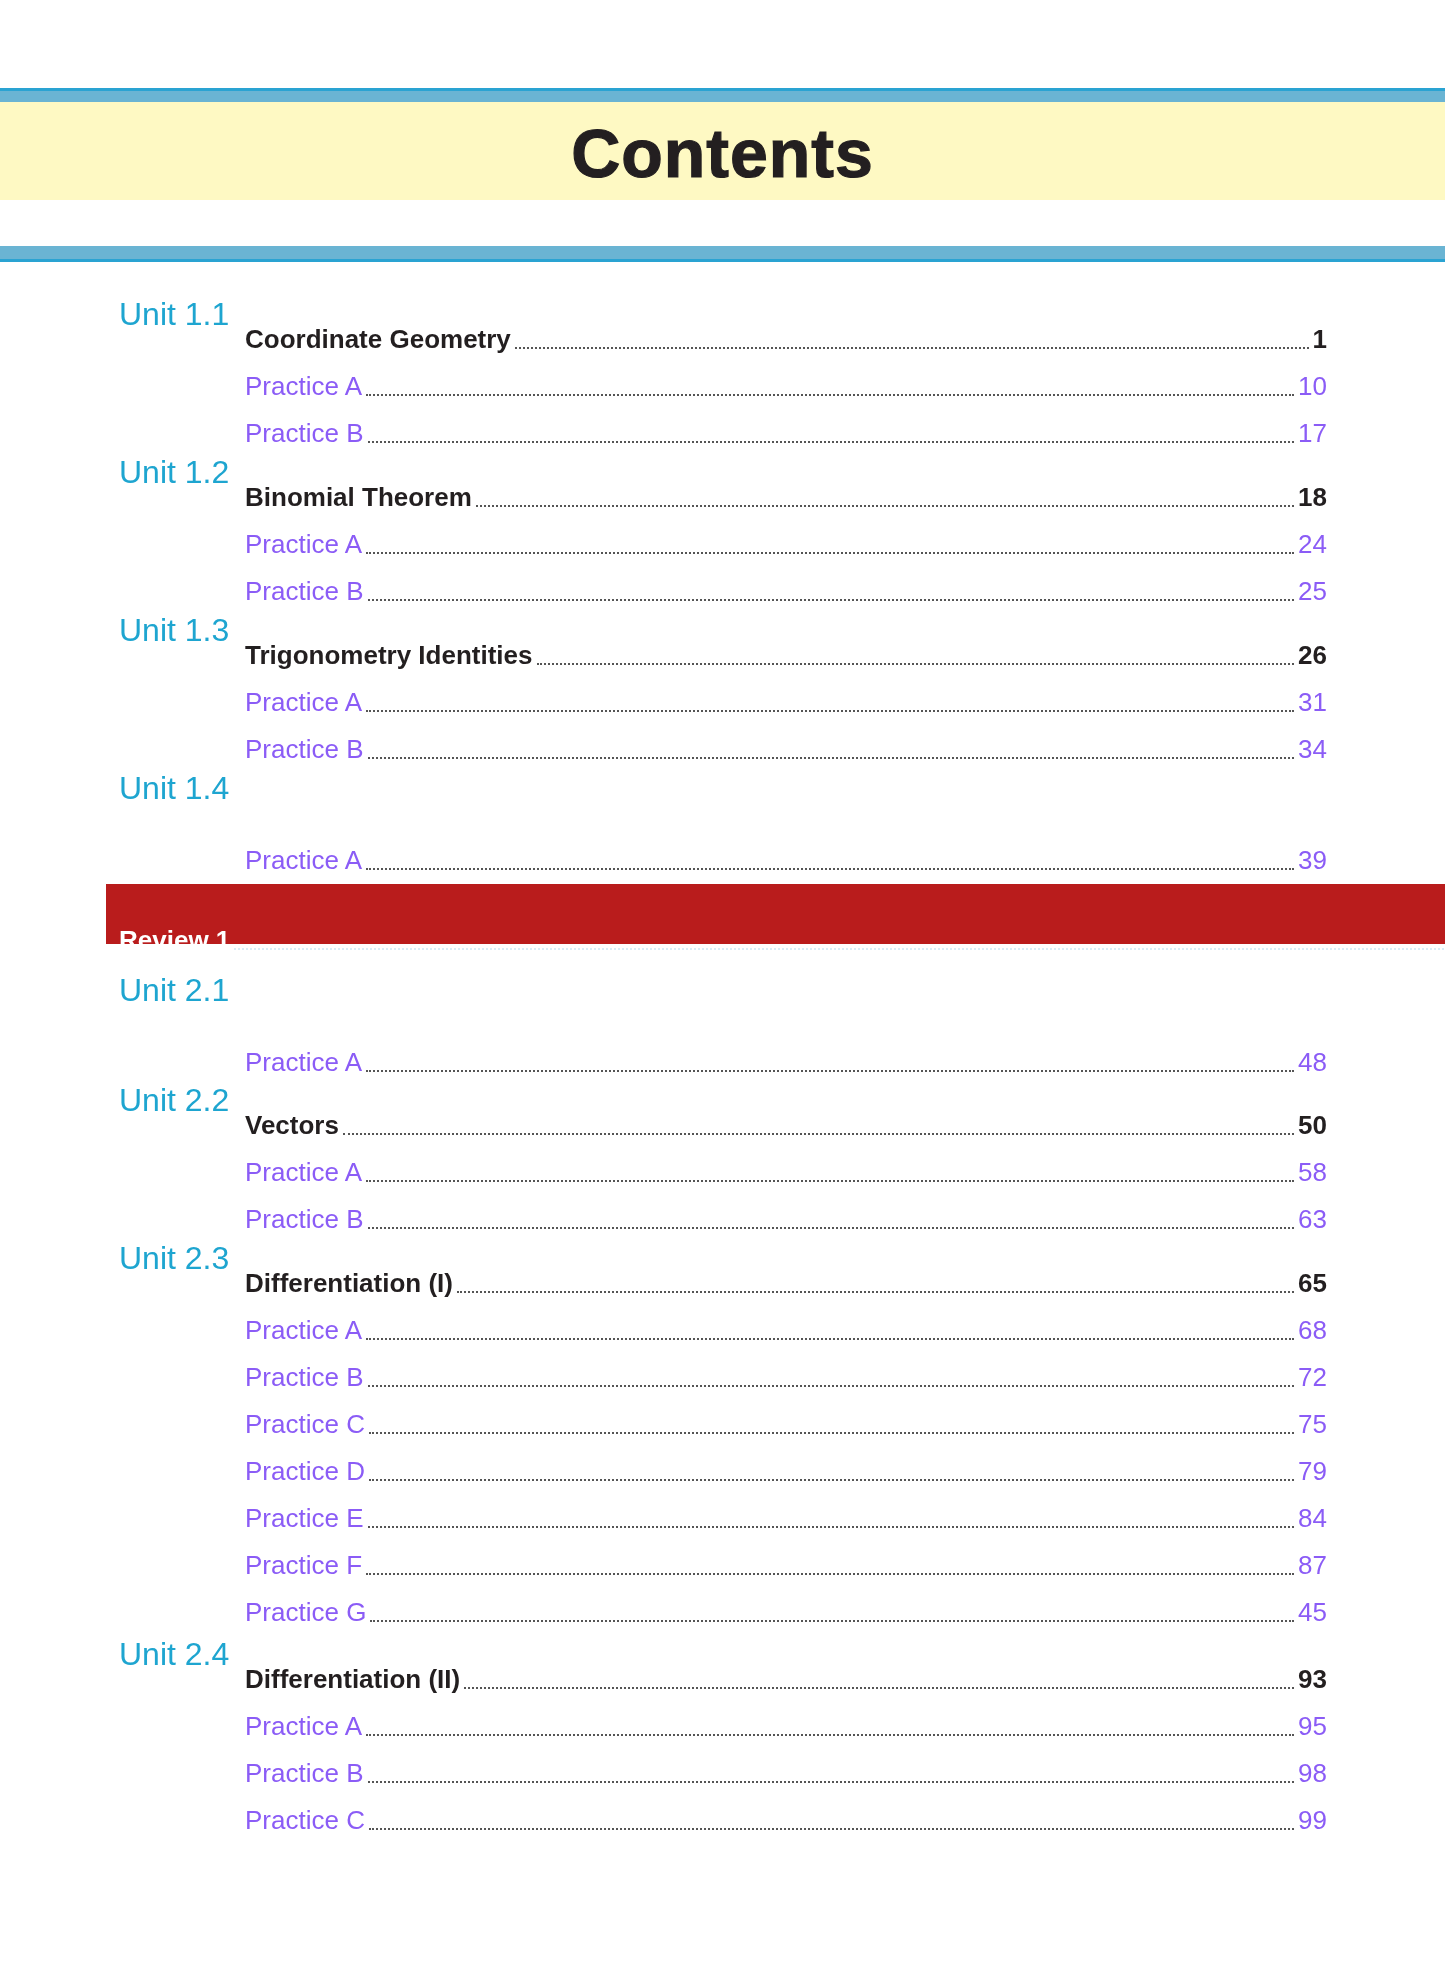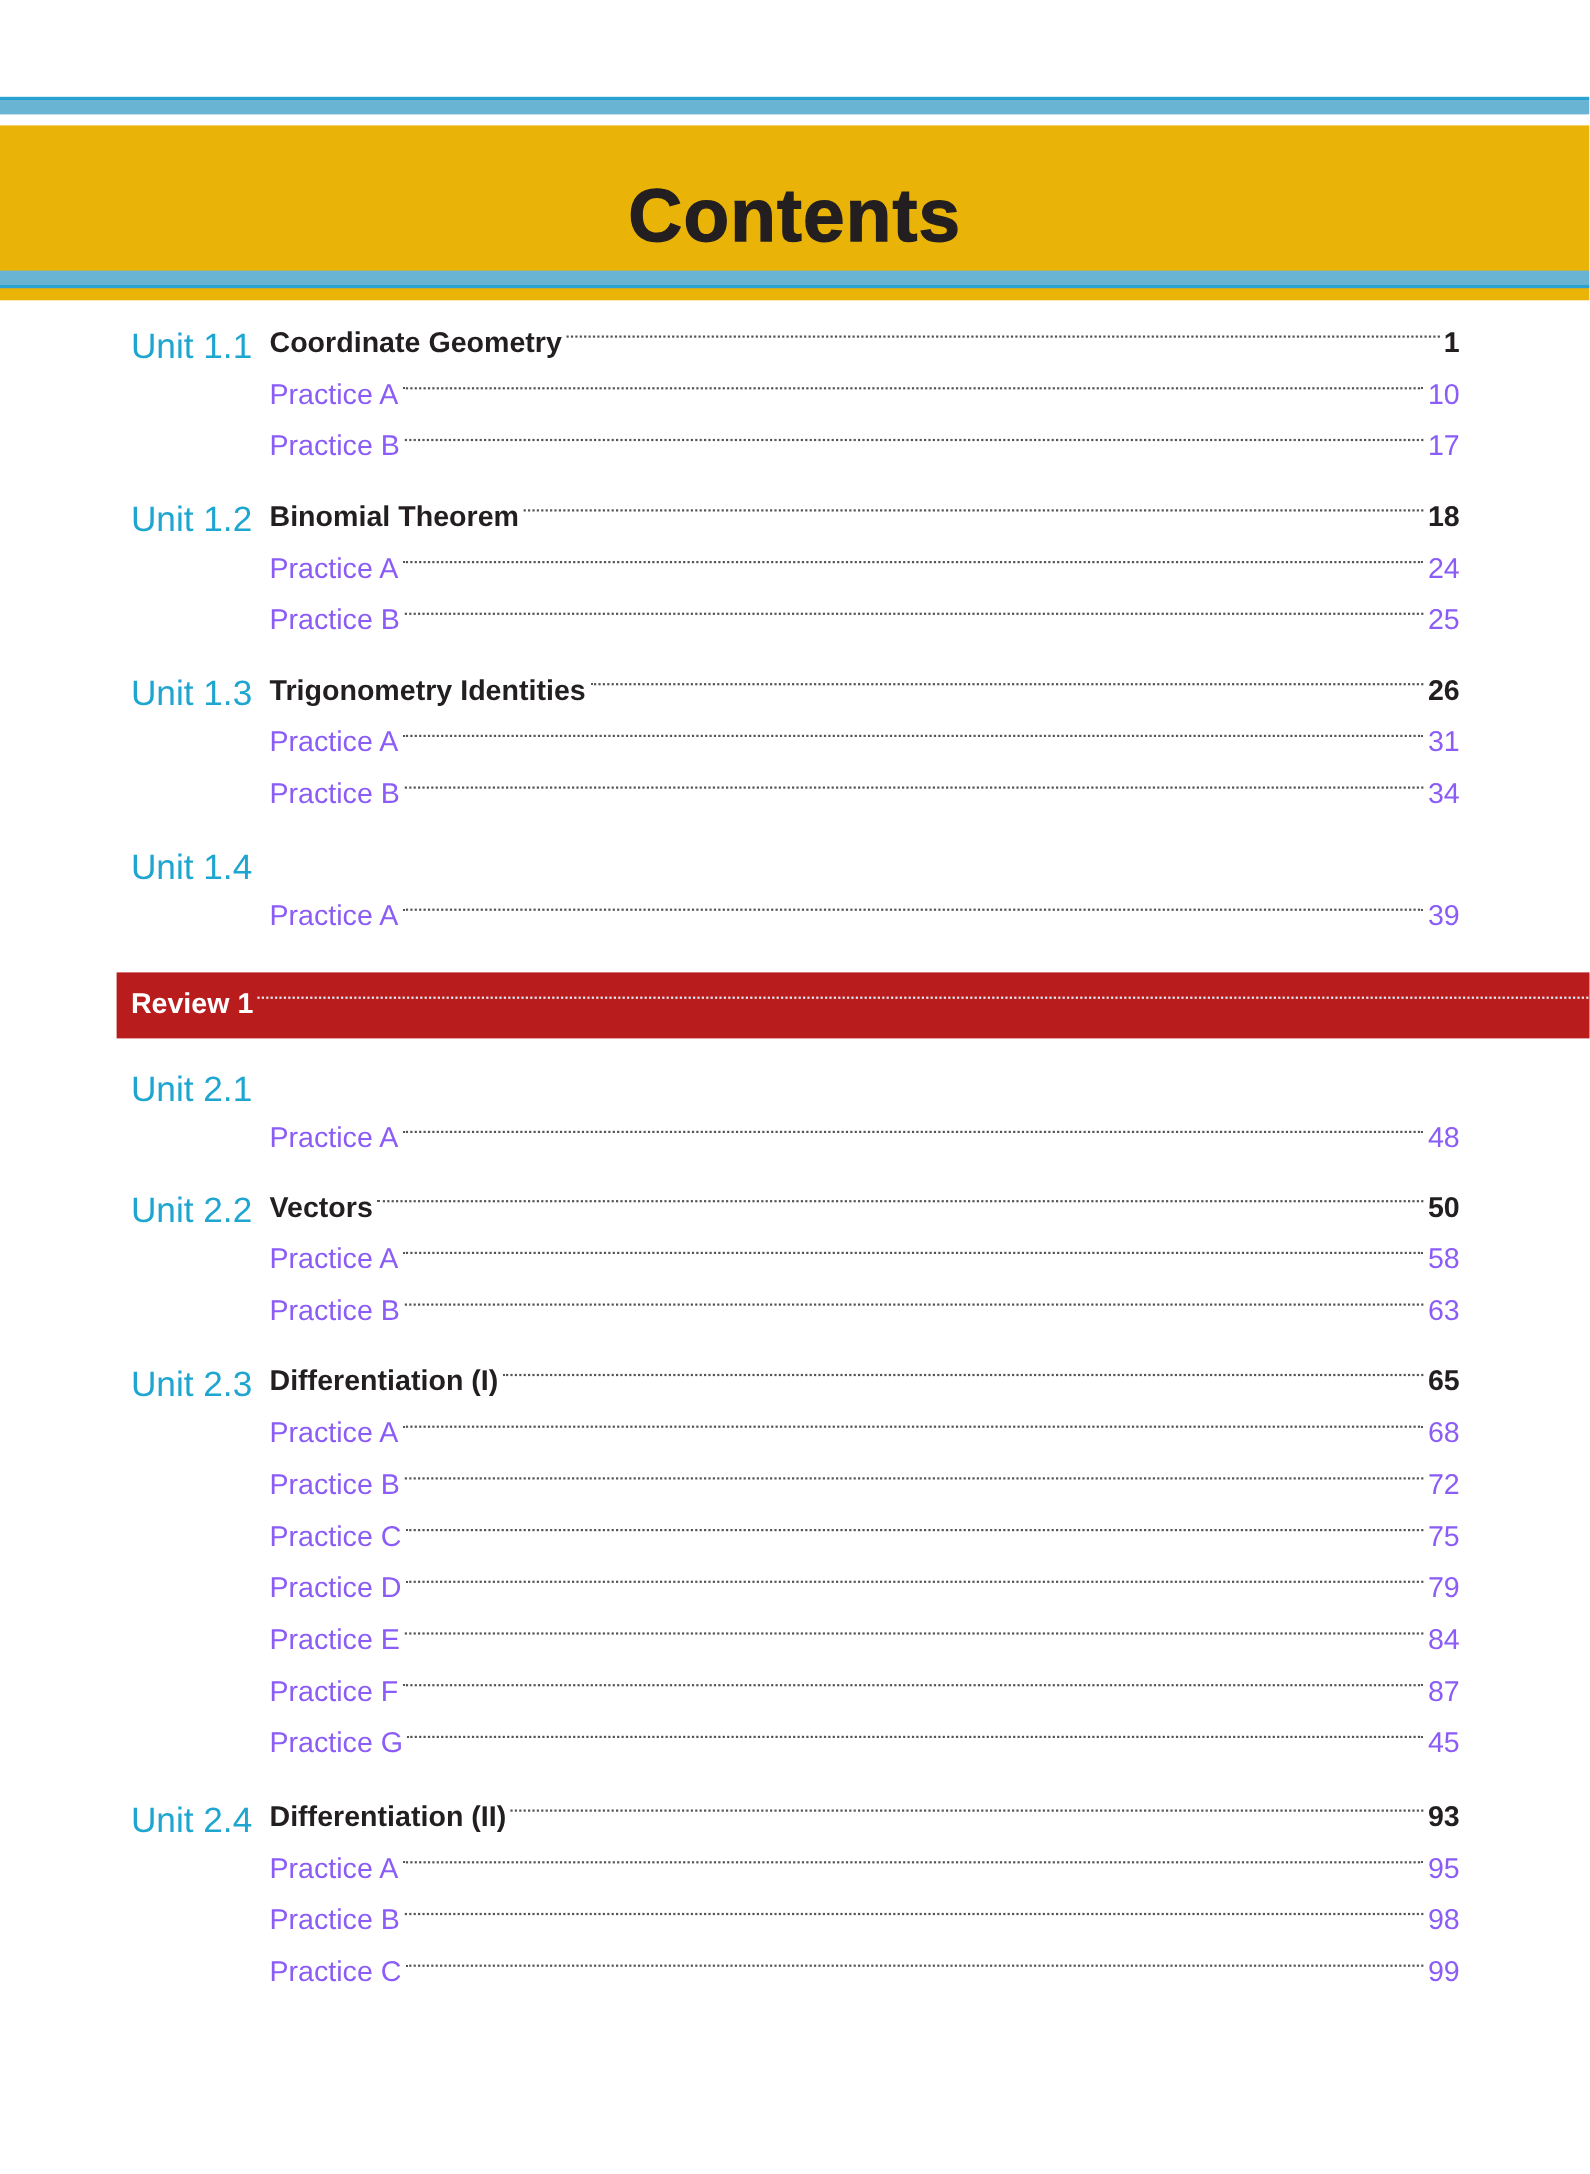--- a/index.html
+++ b/index.html
@@ -9,8 +9,8 @@
   .stripe { position: absolute; left: 0; width: 1445px; }
   .stripe-top { top: 88px; height: 16px; background: linear-gradient(#2aa3d2 0 3px, #6ab4d3 3px 100%); }
   .stripe-bottom { top: 246px; height: 16px; background: linear-gradient(#6ab4d3 0 13px, #2aa3d2 13px 100%); }
-  .title-band { position: absolute; left: 0; top: 114px; width: 1445px; height: 159px;
-                background: #eab308; display: flex; align-items: center; justify-content: center; }
+  .title-band { position: absolute; left: 0; top: 102px; width: 1445px; height: 98px;
+                background: #fef9c3; display: flex; align-items: center; justify-content: center; }
   .title-band h1 { margin: 0; font-size: 68px; font-weight: 900; letter-spacing: 1px; color: #231f20;
                    -webkit-text-stroke: 1.2px #231f20; position: relative; top: 2px; }
 

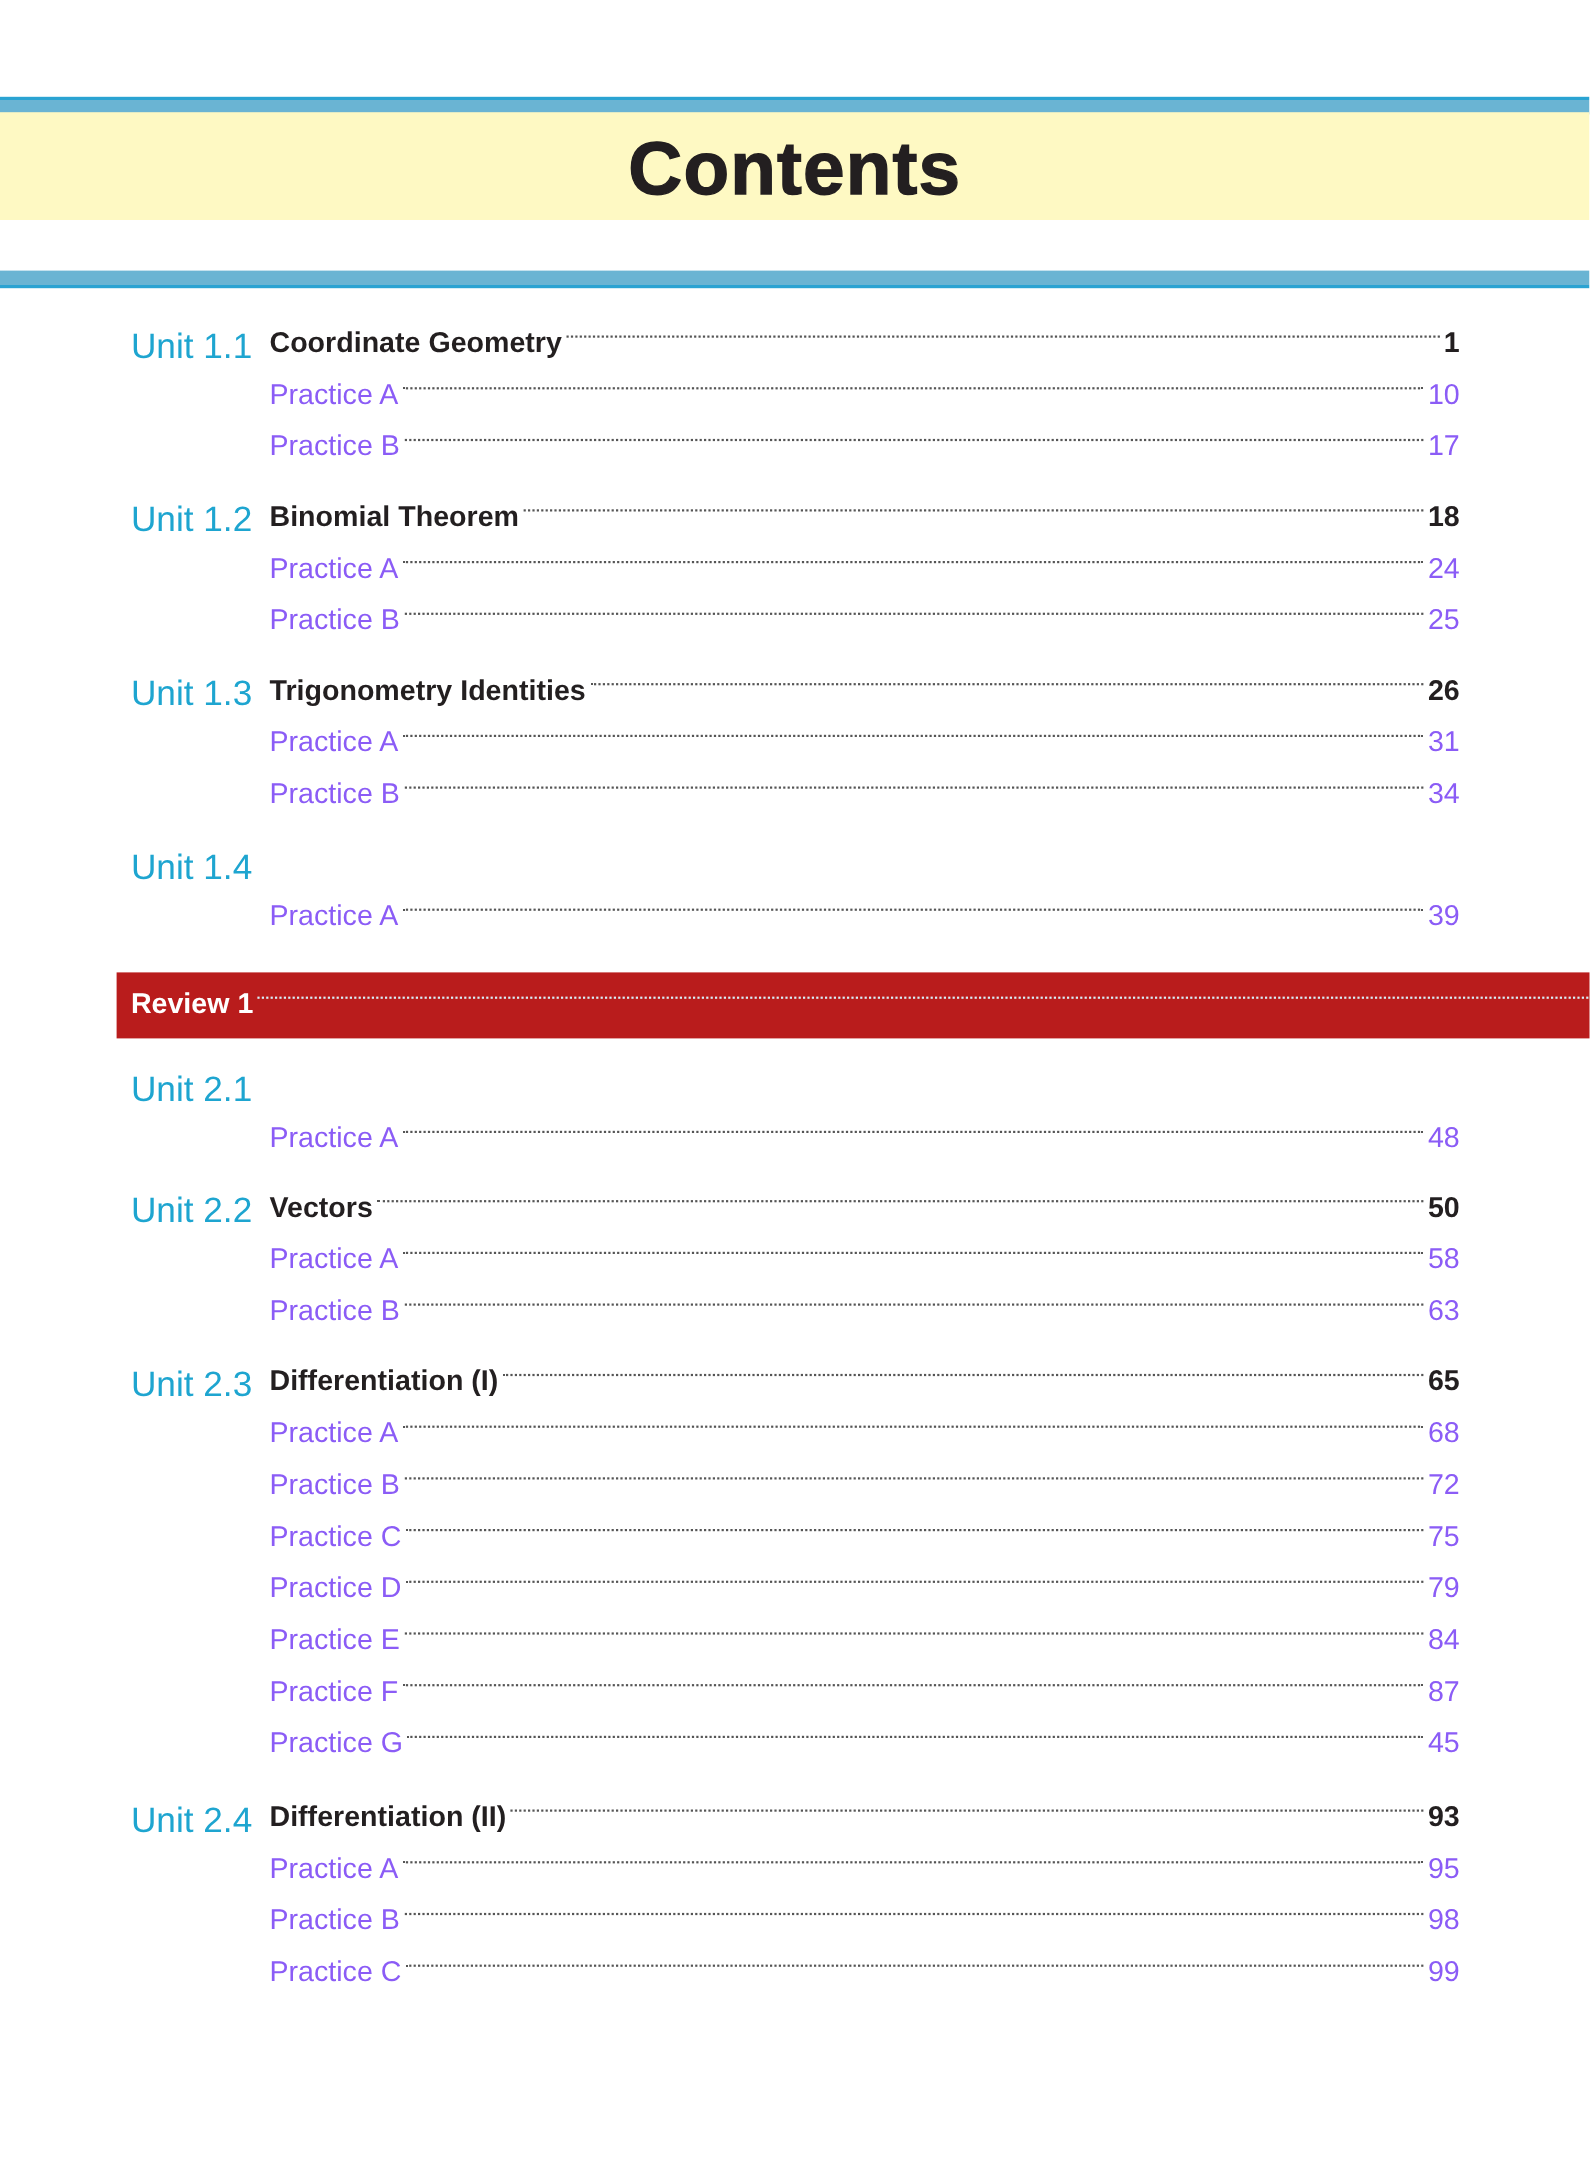--- a/index.html
+++ b/index.html
@@ -17,7 +17,7 @@
   .toc { position: absolute; left: 0; top: 0; width: 1445px; }
   .row { position: absolute; left: 0; width: 1445px; height: 34px; display: flex; align-items: baseline; }
   .unit-label { position: absolute; left: 119px; font-size: 32px; font-weight: normal; color: #1ea5d0; }
-  .entry { position: absolute; left: 245px; right: 118px; display: flex; align-items: center; font-size: 26px; }
+  .entry { position: absolute; left: 245px; right: 118px; display: flex; align-items: flex-end; font-size: 26px; margin-top: 28px; }
   .entry .name { white-space: nowrap; }
   .entry .dots { flex: 1; border-bottom: 2px dotted #555; margin: 0 4px; position: relative; top: -6px; height: 0; }
   .entry .page { white-space: nowrap; }

